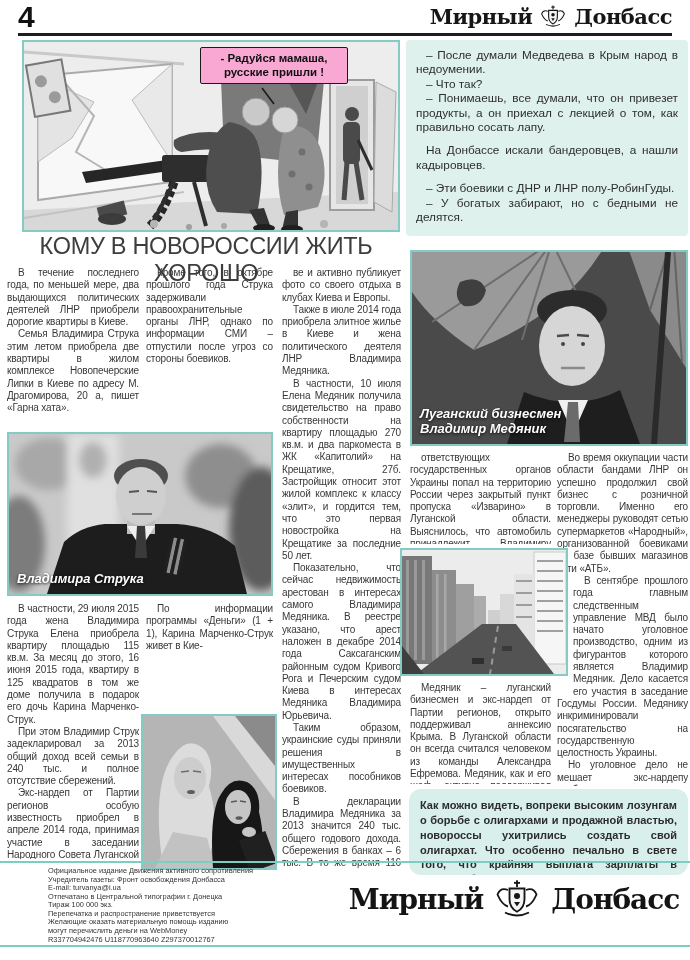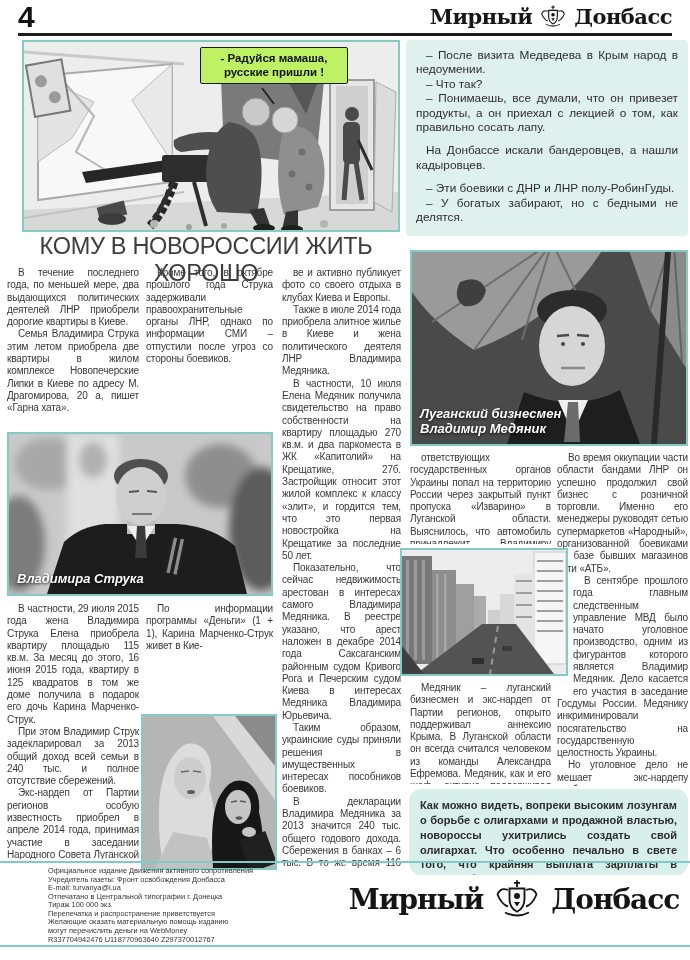--- a/index.html
+++ b/index.html
@@ -13,7 +13,7 @@
   
   .panel{position:absolute;border:2px solid #84ccc3;background:#f4f4f4;margin:0;}
   .p-cartoon{left:22px;top:40px;width:374px;height:188px;}
-  .bubble{position:absolute;left:176px;top:5px;width:148px;background:#bef264;border:1.5px solid #1a1a1a;
+  .bubble{position:absolute;left:176px;top:5px;width:148px;background:#f9a8d4;border:1.5px solid #1a1a1a;
         border-radius:2px;padding:3px 4px;font-size:11.5px;font-weight:bold;color:#111;
         text-align:center;line-height:1.25;box-sizing:border-box;}
   

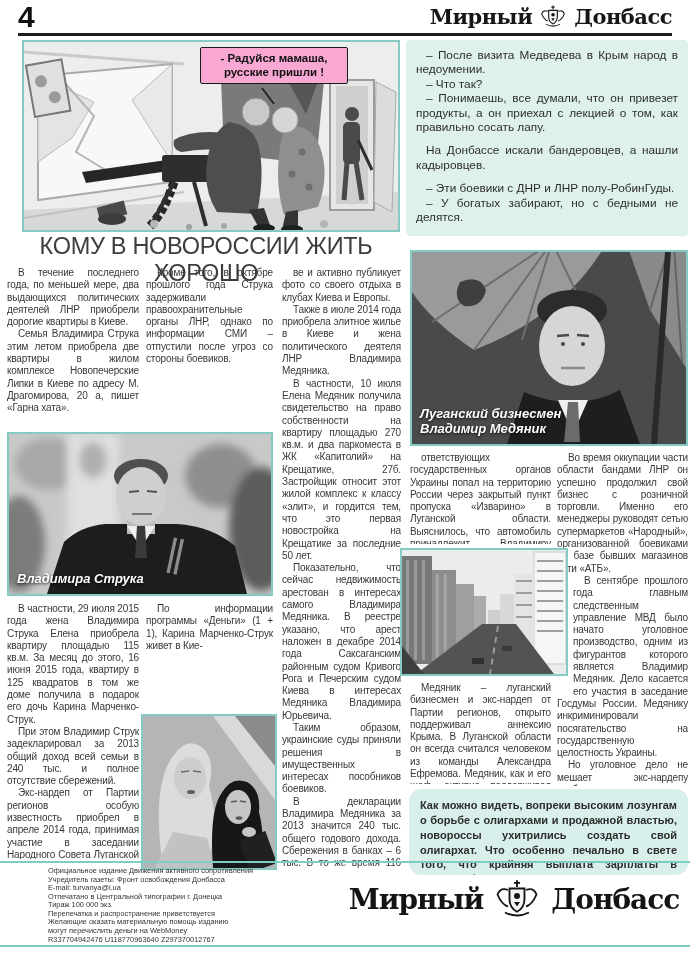--- a/index.html
+++ b/index.html
@@ -151,7 +151,7 @@
   </figure>
 
   <section class="jokes">
-      <p>– После визита Медведева в Крым народ в недоумении.</p>
+      <p>– После думали Медведева в Крым народ в недоумении.</p>
       <p>– Что так?</p>
       <p>– Понимаешь, все думали, что он привезет продукты, а он приехал с лекцией о том, как правильно сосать лапу.</p>
       <p></p>

